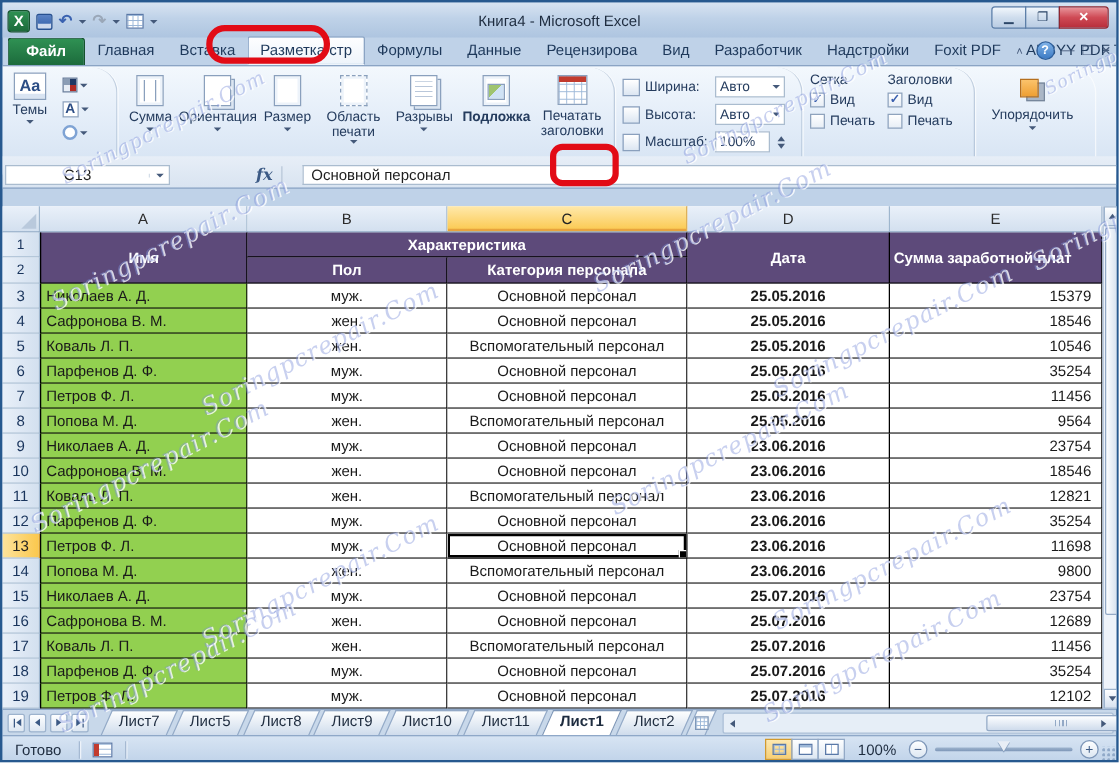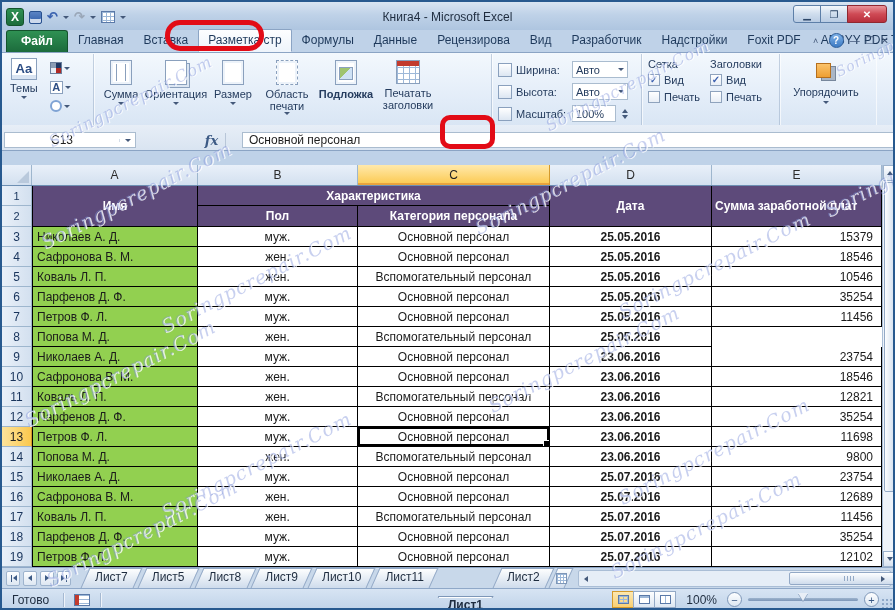--- a/index.html
+++ b/index.html
@@ -42,7 +42,7 @@
   
   .ribbon { position:absolute; left:0; top:50px; width:100%; height:88px;
     background:linear-gradient(#f3f8fd,#e2ecf8 55%,#d4e2f2); border-top:1px solid #8ba4c4; border-bottom:1px solid #a9bbd1; }
-  .grp { position:absolute; top:1px; height:96px; border-right:1px solid rgba(155,175,200,.55); box-shadow:1px 0 0 rgba(255,255,255,.65); }
+  .grp { position:absolute; top:1px; height:96px; border-right:1px solid rgba(155,175,200,.55); box-shadow:1px 0 0 rgba(255,255,255,.65);border-radius:20px; }
   .grplabel { position:absolute; left:0; right:12px; bottom:1px; height:14px; font-size:10.5px; color:#62799c; text-align:center; }
   .grplabel.full { right:0; }
   .launcher { position:absolute; right:3px; bottom:3px; width:10px; height:10px; }

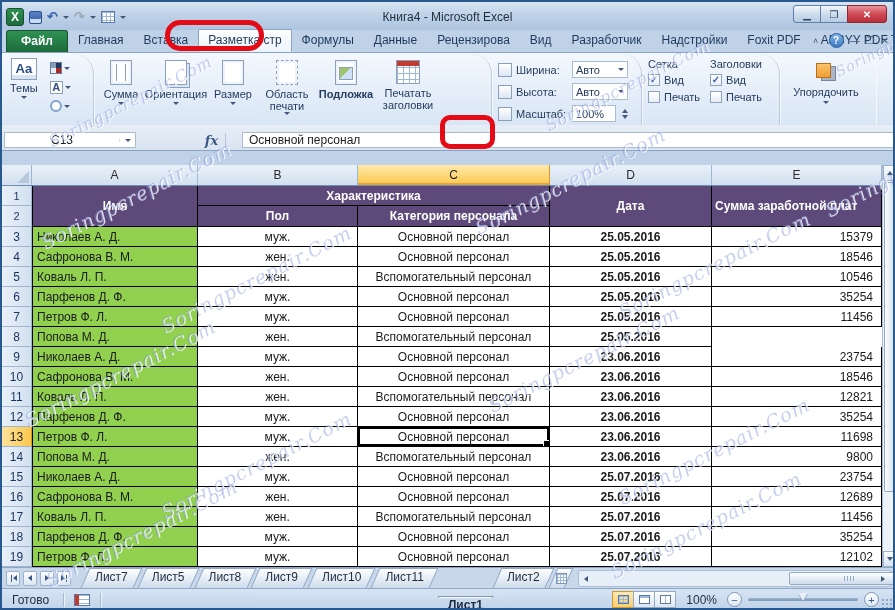--- a/index.html
+++ b/index.html
@@ -314,6 +314,11 @@
           <span>Область печати</span>
           <span class="dd-s"></span>
         </div>
+        <div class="bigbtn psbtn w58">
+          <div class="ipage lines two"></div>
+          <span>Разрывы</span>
+          <span class="dd-s" style="margin-top:2px"></span>
+        </div>
         <div class="bigbtn psbtn w62">
           <div class="ipage pic"></div>
           <span>Подложка</span>

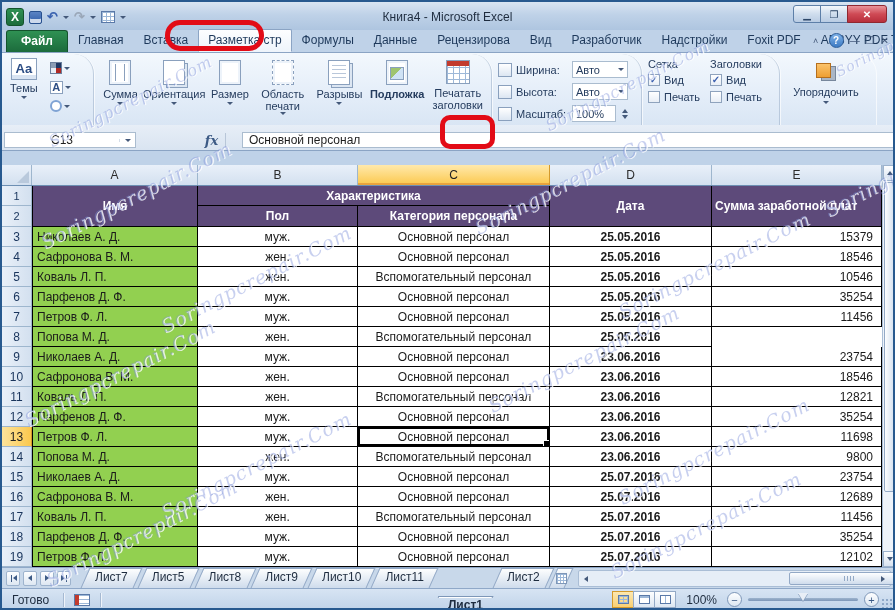--- a/index.html
+++ b/index.html
@@ -484,6 +484,7 @@
           <div class="cell gender">жен.</div>
           <div class="cell category">Вспомогательный персонал</div>
           <div class="cell date">25.05.2016</div>
+          <div class="cell salary">9564</div>
         </div>
         <div class="trow">
           <div class="rownum">9</div>

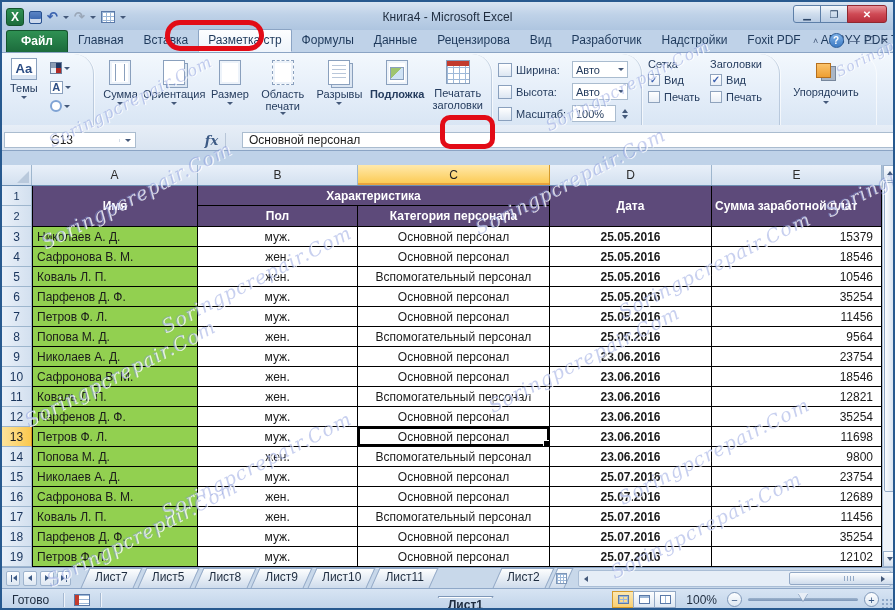--- a/index.html
+++ b/index.html
@@ -168,7 +168,7 @@
   .stab::before { content:""; position:absolute; inset:0 2px; transform:skewX(-24deg); background:linear-gradient(#fdfefe,#cfdcec);
     border:1px solid #93a9c6; border-bottom:none; }
   .stab span { position:relative; }
-  .stab.on { font-weight:bold; z-index:2;margin-top:28px; }
+  .stab.on { font-weight:bold; z-index:2; }
   .stab.on::before { background:#fff; border-color:#7e97b8; }
   .instab { position:relative; width:22px; margin-left:-2px; }
   .instab::before { content:""; position:absolute; inset:0 3px; transform:skewX(-24deg); background:linear-gradient(#fdfefe,#cfdcec);

